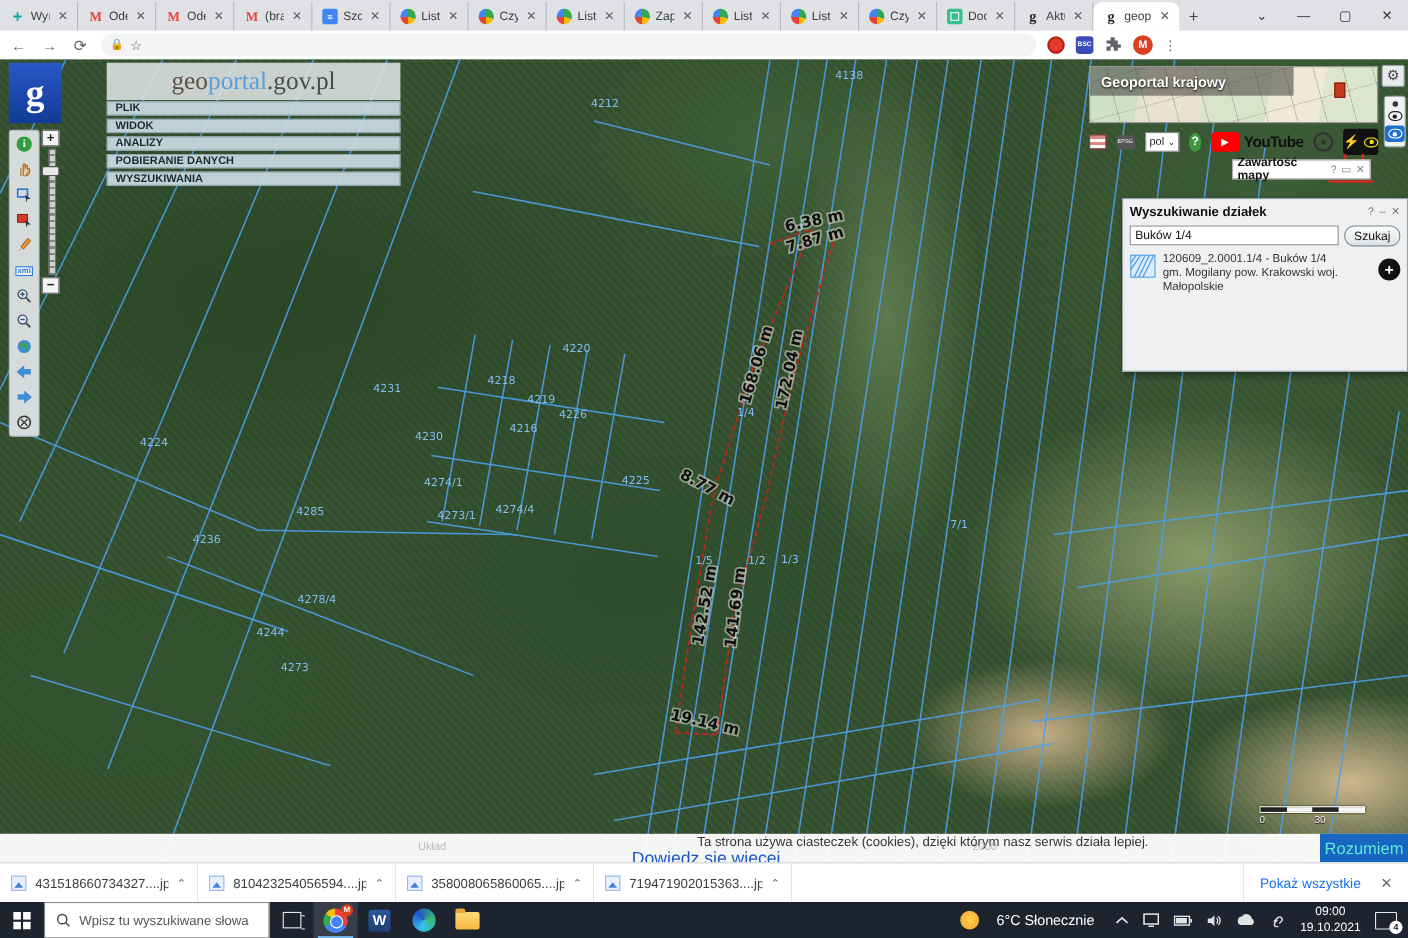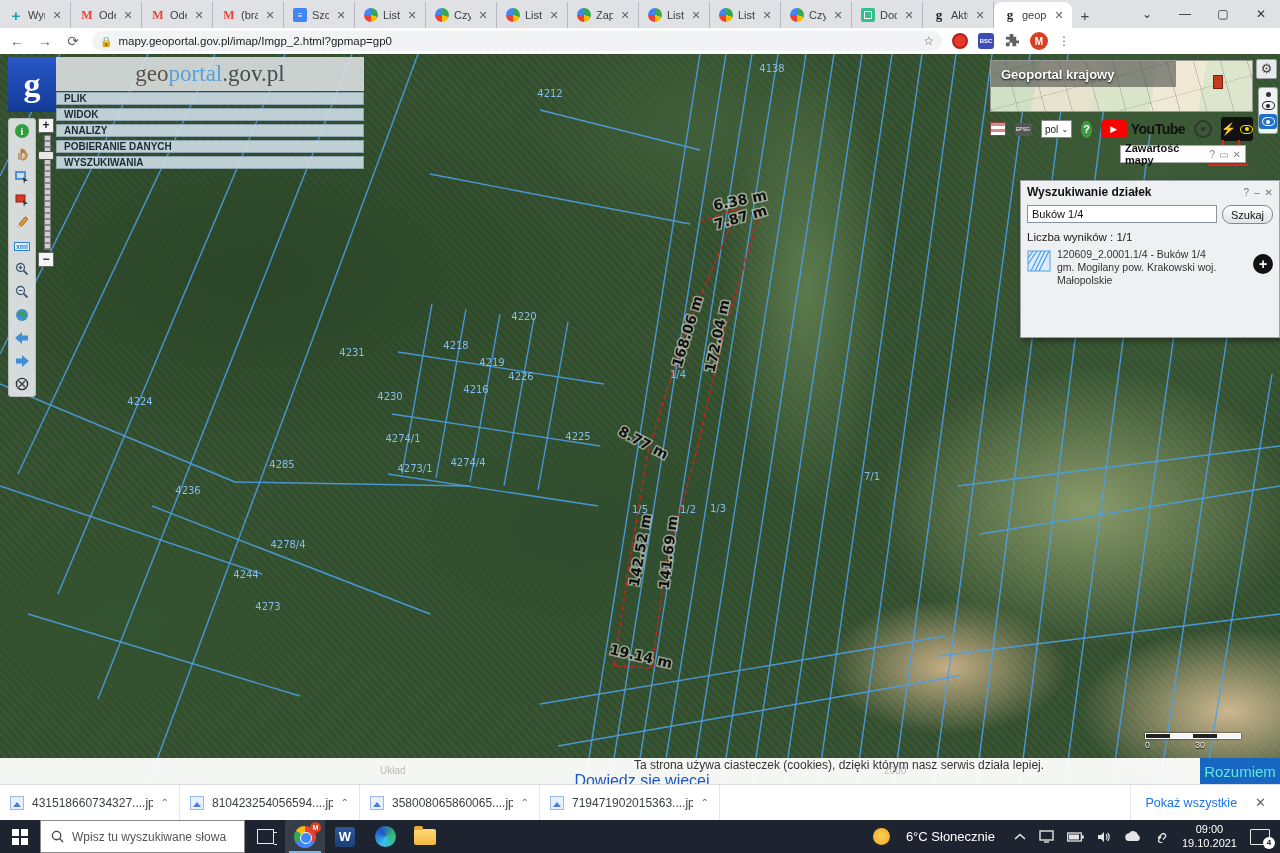--- a/index.html
+++ b/index.html
@@ -276,7 +276,6 @@
     <span class="nav-ic">⟳</span>
     <div id="omnibox">
       <span class="lock">🔒</span>
-      <span class="url">mapy.geoportal.gov.pl/imap/Imgp_2.html?gpmap=gp0</span>
       <span class="star">☆</span>
     </div>
     <span class="ext red"></span>

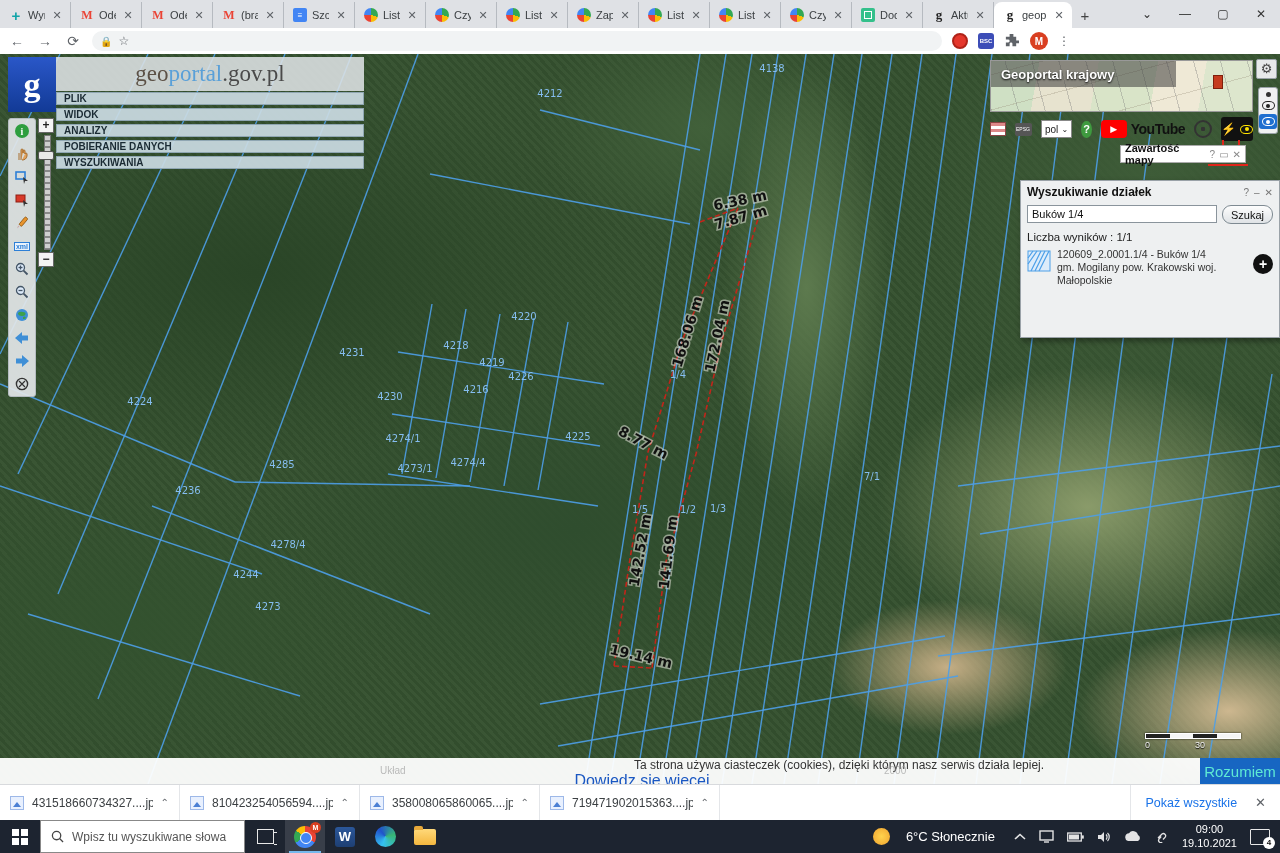--- a/index.html
+++ b/index.html
@@ -57,7 +57,7 @@
   
   #gp-header { position:absolute; left:8px; top:3px; display:flex; }
   #gp-logo { width:48px; height:55px; background:linear-gradient(#2a57c8,#123a96); display:flex; align-items:center; justify-content:center; color:#fff; font-family:"Liberation Serif",serif; font-size:34px; font-weight:bold; }
-  #gp-titleblock { width:308px; }
+  #gp-titleblock { width:308px;padding-left:41px; }
   #gp-title { height:34px; background:rgba(222,227,229,0.88); display:flex; align-items:center; justify-content:center; font-family:"Liberation Serif",serif; font-size:23px; }
   #gp-title .p1 { color:#5c5146; } #gp-title .p2 { color:#5aa0d8; } #gp-title .p3 { color:#4a4a4a; }
   #gp-menu { height:21px; display:flex; gap:3px; padding-top:1px;flex-direction:column; }

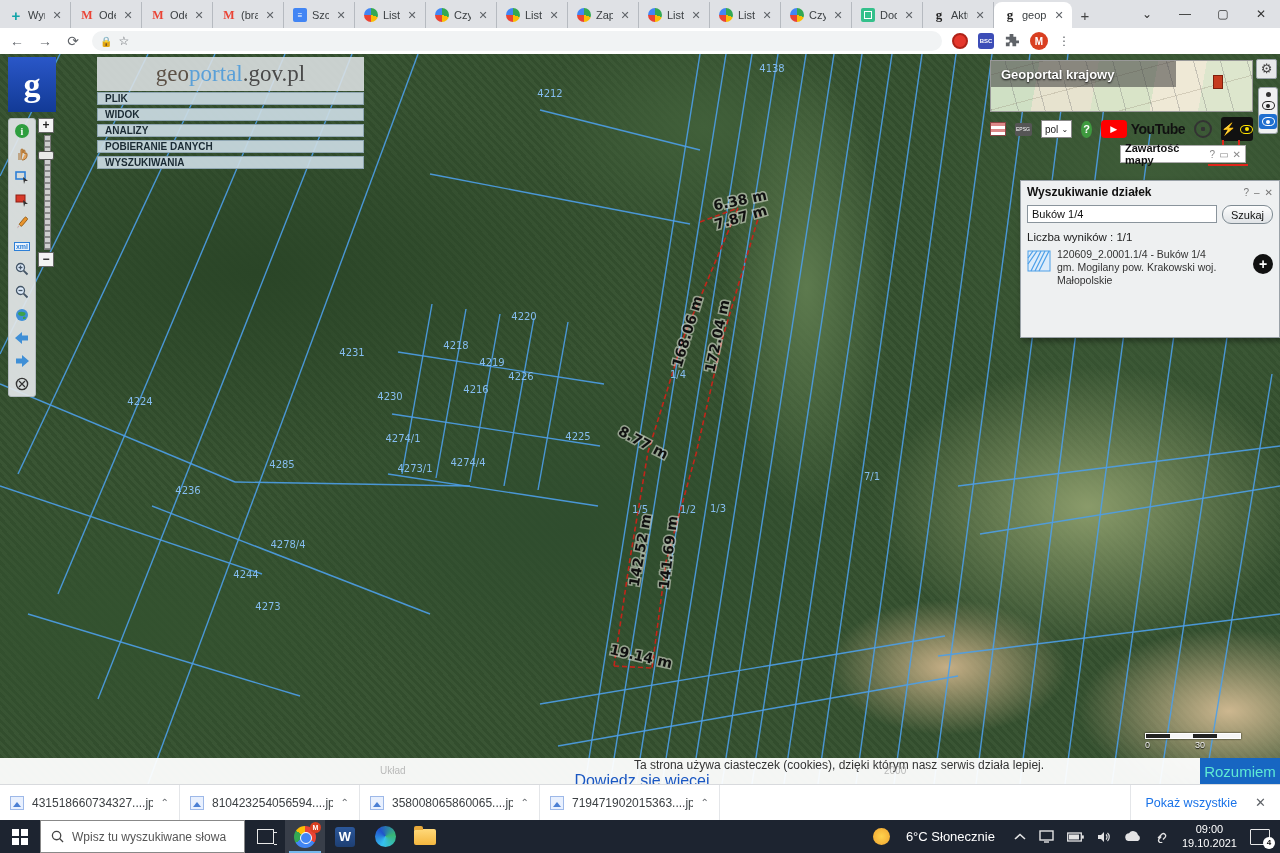--- a/index.html
+++ b/index.html
@@ -526,7 +526,6 @@
         <input id="pp-input" value="Buków 1/4" style="">
         <button id="pp-search">Szukaj</button>
       </div>
-      <div id="pp-count">Liczba wyników : 1/1</div>
       <div id="pp-result">
         <svg id="pp-ric" viewBox="0 0 24 22">
           <rect x="1" y="1" width="22" height="20" fill="#ddecfa" stroke="#4d9fe8"></rect>

